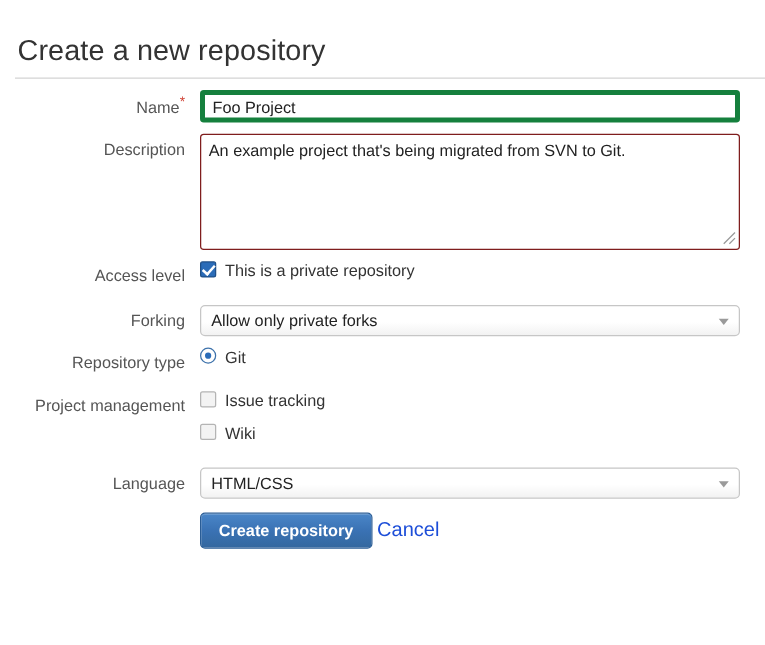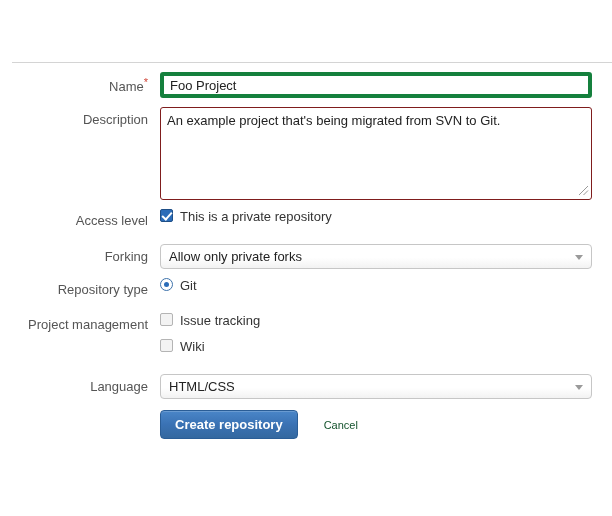--- a/index.html
+++ b/index.html
@@ -256,6 +256,7 @@
 
 <div class="page">
 
+  <h1 class="page-title">Create a new repository</h1>
   <div class="title-divider"></div>
 
   <div class="form">

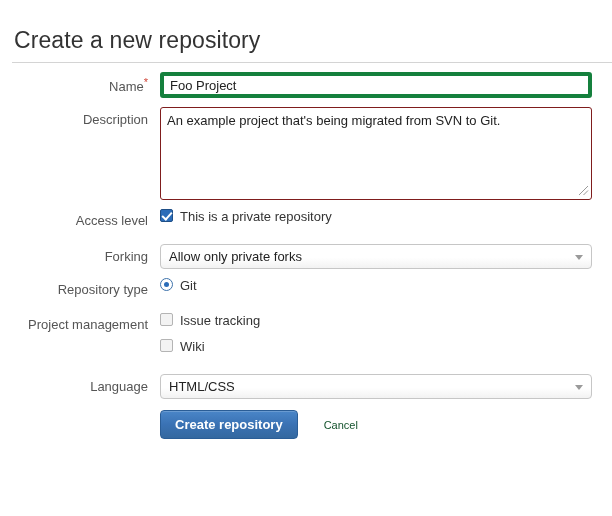--- a/index.html
+++ b/index.html
@@ -244,9 +244,9 @@
     box-shadow: inset 0 1px 0 rgba(255,255,255,0.18);
   }
   .cancel-link {
-    margin-left: 26px;
-    color: #14532d;
-    font-size: 11px;
+    margin-left: 4px;
+    color: #1d4ed8;
+    font-size: 16px;
     text-decoration: none;
     cursor: pointer;
   }

